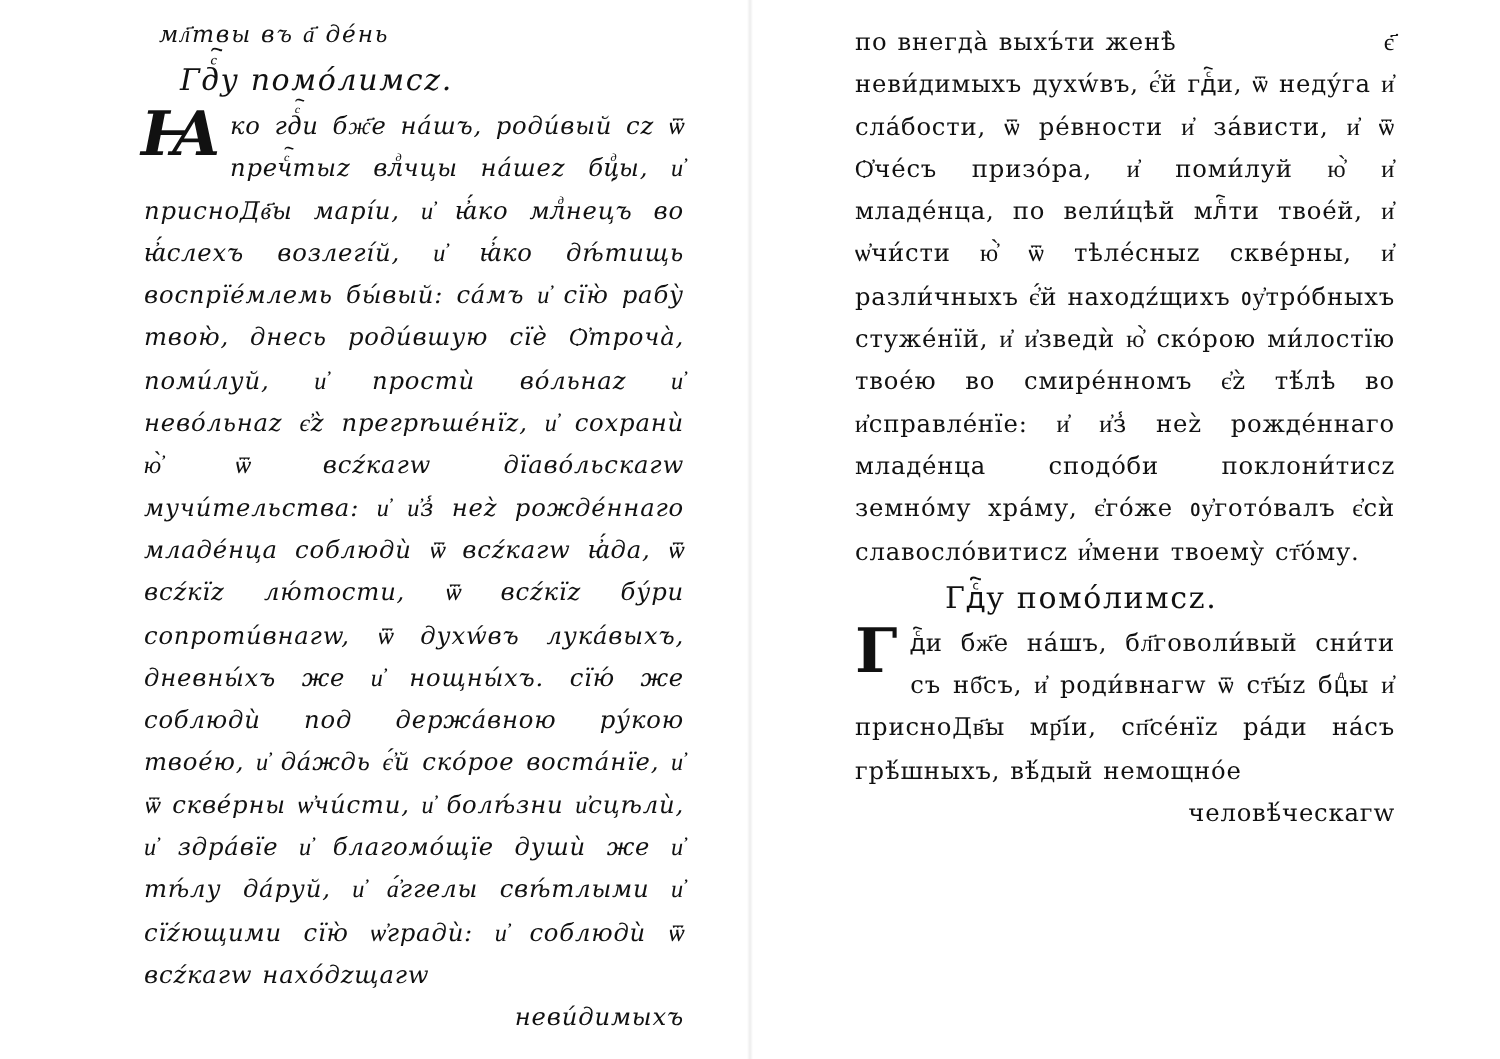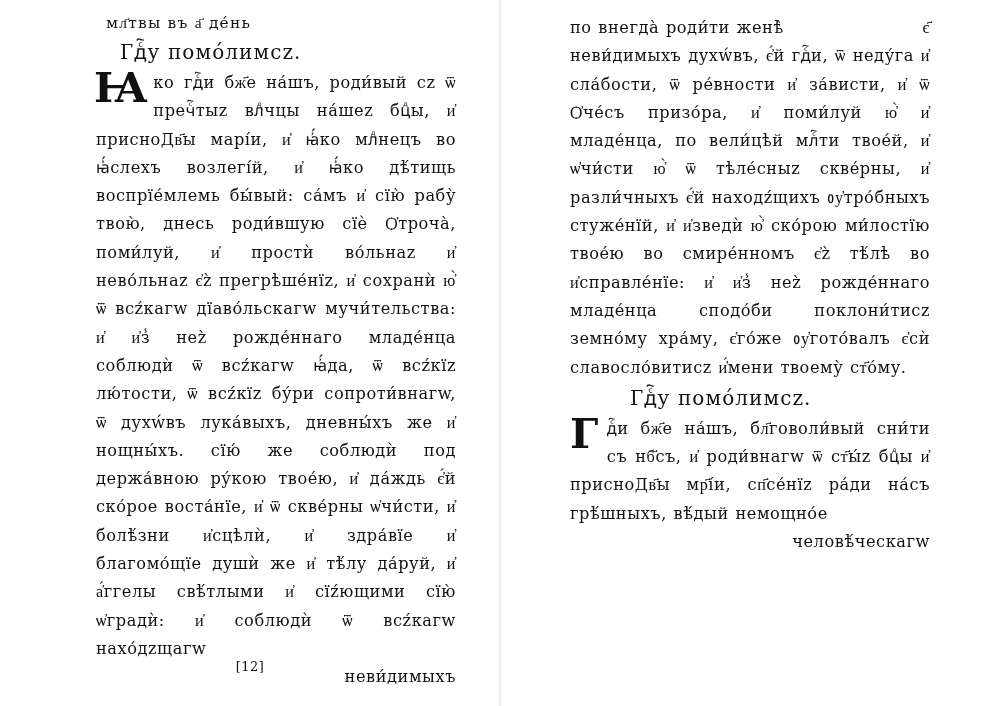--- a/index.html
+++ b/index.html
@@ -35,6 +35,7 @@
   .page-left {
     padding-left: 96px;
     padding-right: 44px;
+    font-style: italic;
   }
   .page-right {
     padding-left: 70px;

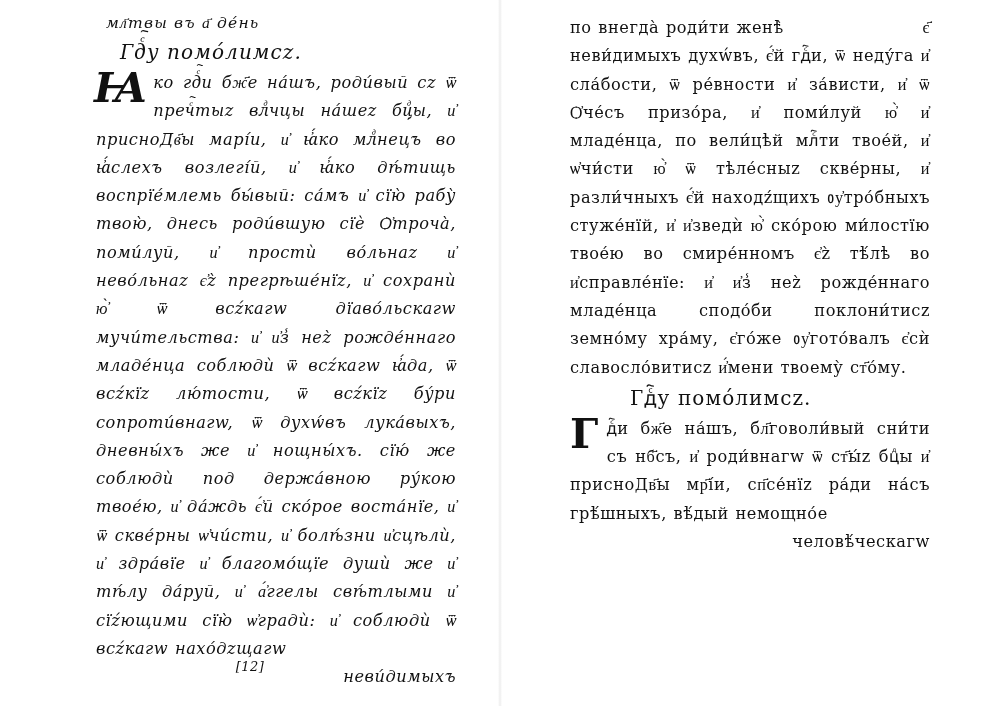--- a/index.html
+++ b/index.html
@@ -154,7 +154,7 @@
   <div class="page page-right">
     <div class="body-text first-line-right">
       <span class="marg-letter">є҃</span>
-      <span>по внегда̀ роди́ти женѣ̀</span>
+      <span>по внегда̀ выхъ́ти женѣ̀</span>
     </div>
     <div class="body-text">неви́димыхъ духẃвъ, є҆́й гдⷭ҇и, ѿ неду́га и҆ сла́бости, ѿ ре́вности и҆ за́висти, и҆ ѿ Ѻ҆че́съ призо́ра, и҆ поми́луй ю҆̀ и҆ младе́нца, по вели́цѣй млⷭ҇ти твое́й, и҆ ѡ҆чи́сти ю҆̀ ѿ тѣле́сныz скве́рны, и҆ разли́чныхъ є҆́й находźщихъ ᲂу҆тро́бныхъ стуже́нїй, и҆ и҆зведѝ ю҆̀ ско́рою ми́лостїю твое́ю во смире́нномъ є҆z̀ тѣ́лѣ во и҆справле́нїе: и҆ и҆з̾ неz̀ рожде́ннаго младе́нца сподо́би поклони́тисz земно́му хра́му, є҆го́же ᲂу҆гото́валъ є҆сѝ славосло́витисz и҆́мени твоему̀ ст҃о́му.</div>
     <div class="rubric rubric-right">Гдⷭ҇у помо́лимсz.</div>

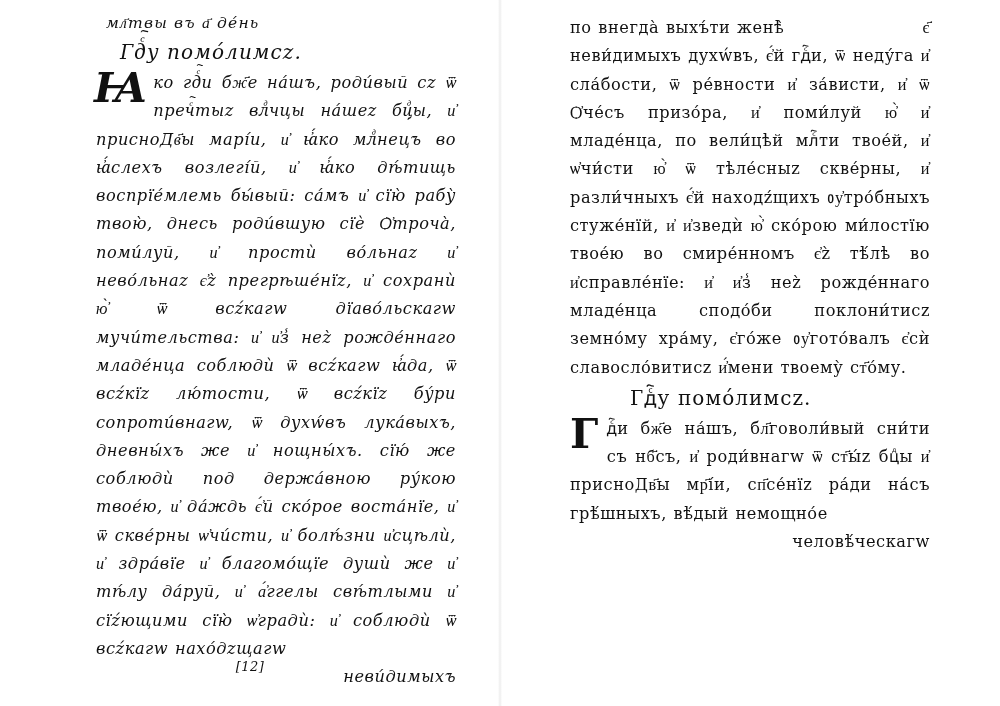--- a/index.html
+++ b/index.html
@@ -148,7 +148,6 @@
     <div class="body-text">
       <span class="hang-right">неви́димыхъ</span>
     </div>
-    <div class="folio">[12]</div>
   </div>
 
   <div class="page page-right">

